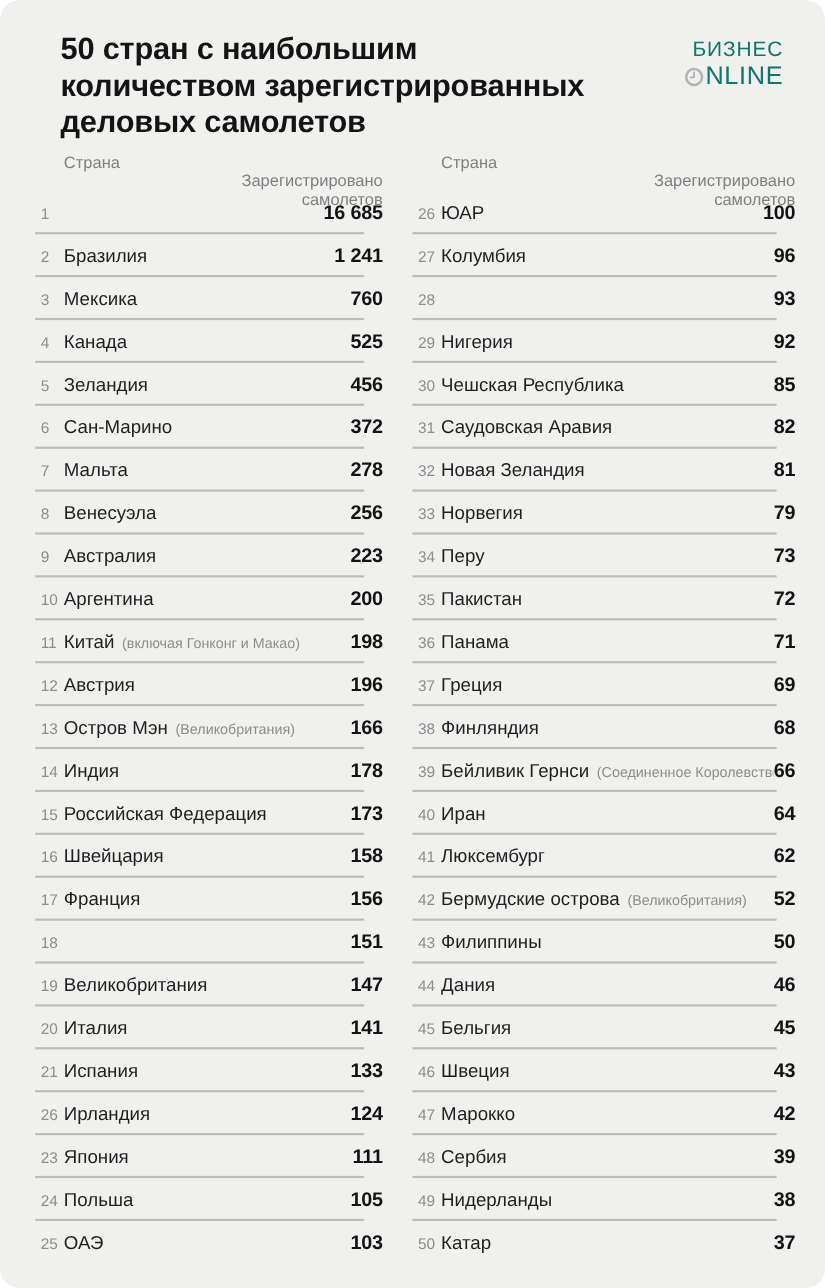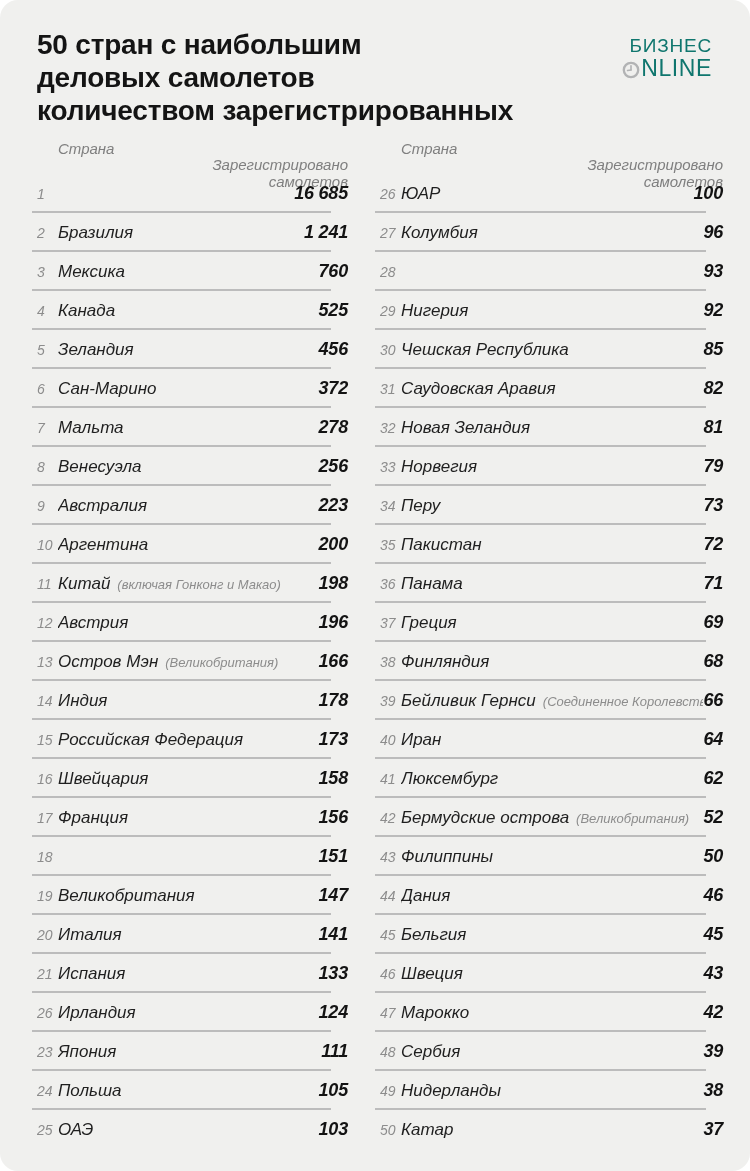--- a/index.html
+++ b/index.html
@@ -10,7 +10,7 @@
   }
   
   .head{display:flex;justify-content:space-between;align-items:flex-start;
-        padding:28px 38px 0 37px;}
+        padding:28px 38px 0 55px;}
   .title{font-size:28px;line-height:33px;font-weight:700;color:#141414;letter-spacing:-0.2px;}
   .logo{margin-top:8px;text-align:right;color:#0f766e;line-height:1;user-select:none;}
   .logo .l1{font-size:19px;letter-spacing:0.8px;font-weight:400;}

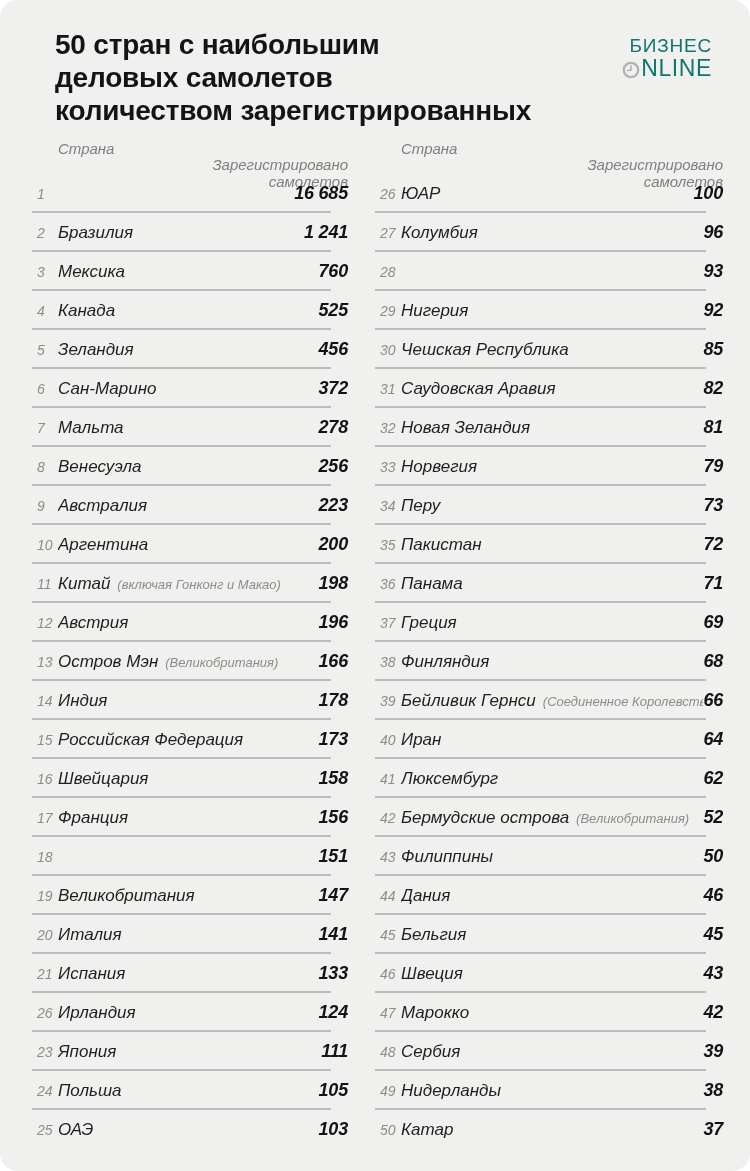--- a/index.html
+++ b/index.html
@@ -45,8 +45,8 @@
   <div class="head">
     <div class="title">
       <div>50 стран с наибольшим</div>
+      <div>количеством зарегистрированных</div>
       <div>деловых самолетов</div>
-      <div>количеством зарегистрированных</div>
     </div>
     <div class="logo">
       <div class="l1">БИЗНЕС</div>

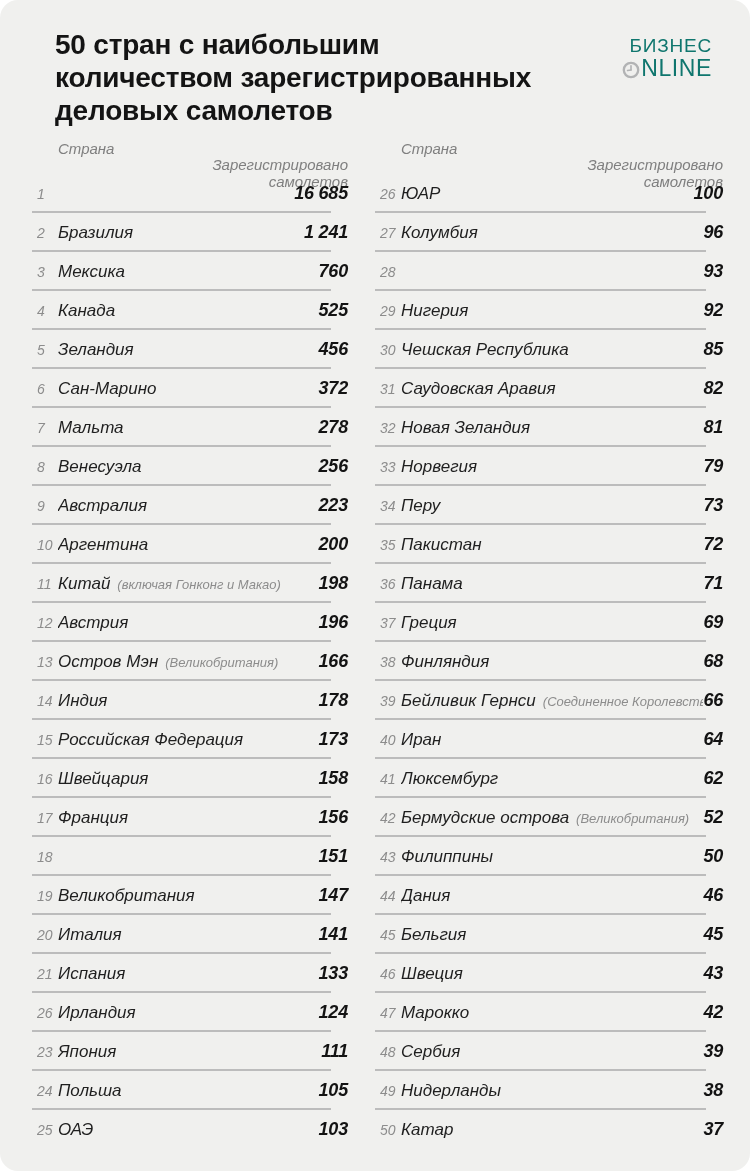--- a/index.html
+++ b/index.html
@@ -18,7 +18,7 @@
             display:flex;align-items:center;justify-content:flex-end;gap:1px;}
   .clock{display:inline-block;width:18px;height:18px;}
   
-  .tables{display:flex;padding-left:32px;margin-top:13px;font-style:italic;}
+  .tables{display:flex;padding-left:32px;margin-top:13px;}
   .tbl{box-sizing:border-box;}
   .tbl.left{width:316px;margin-right:27px;}
   .tbl.right{width:348px;}

